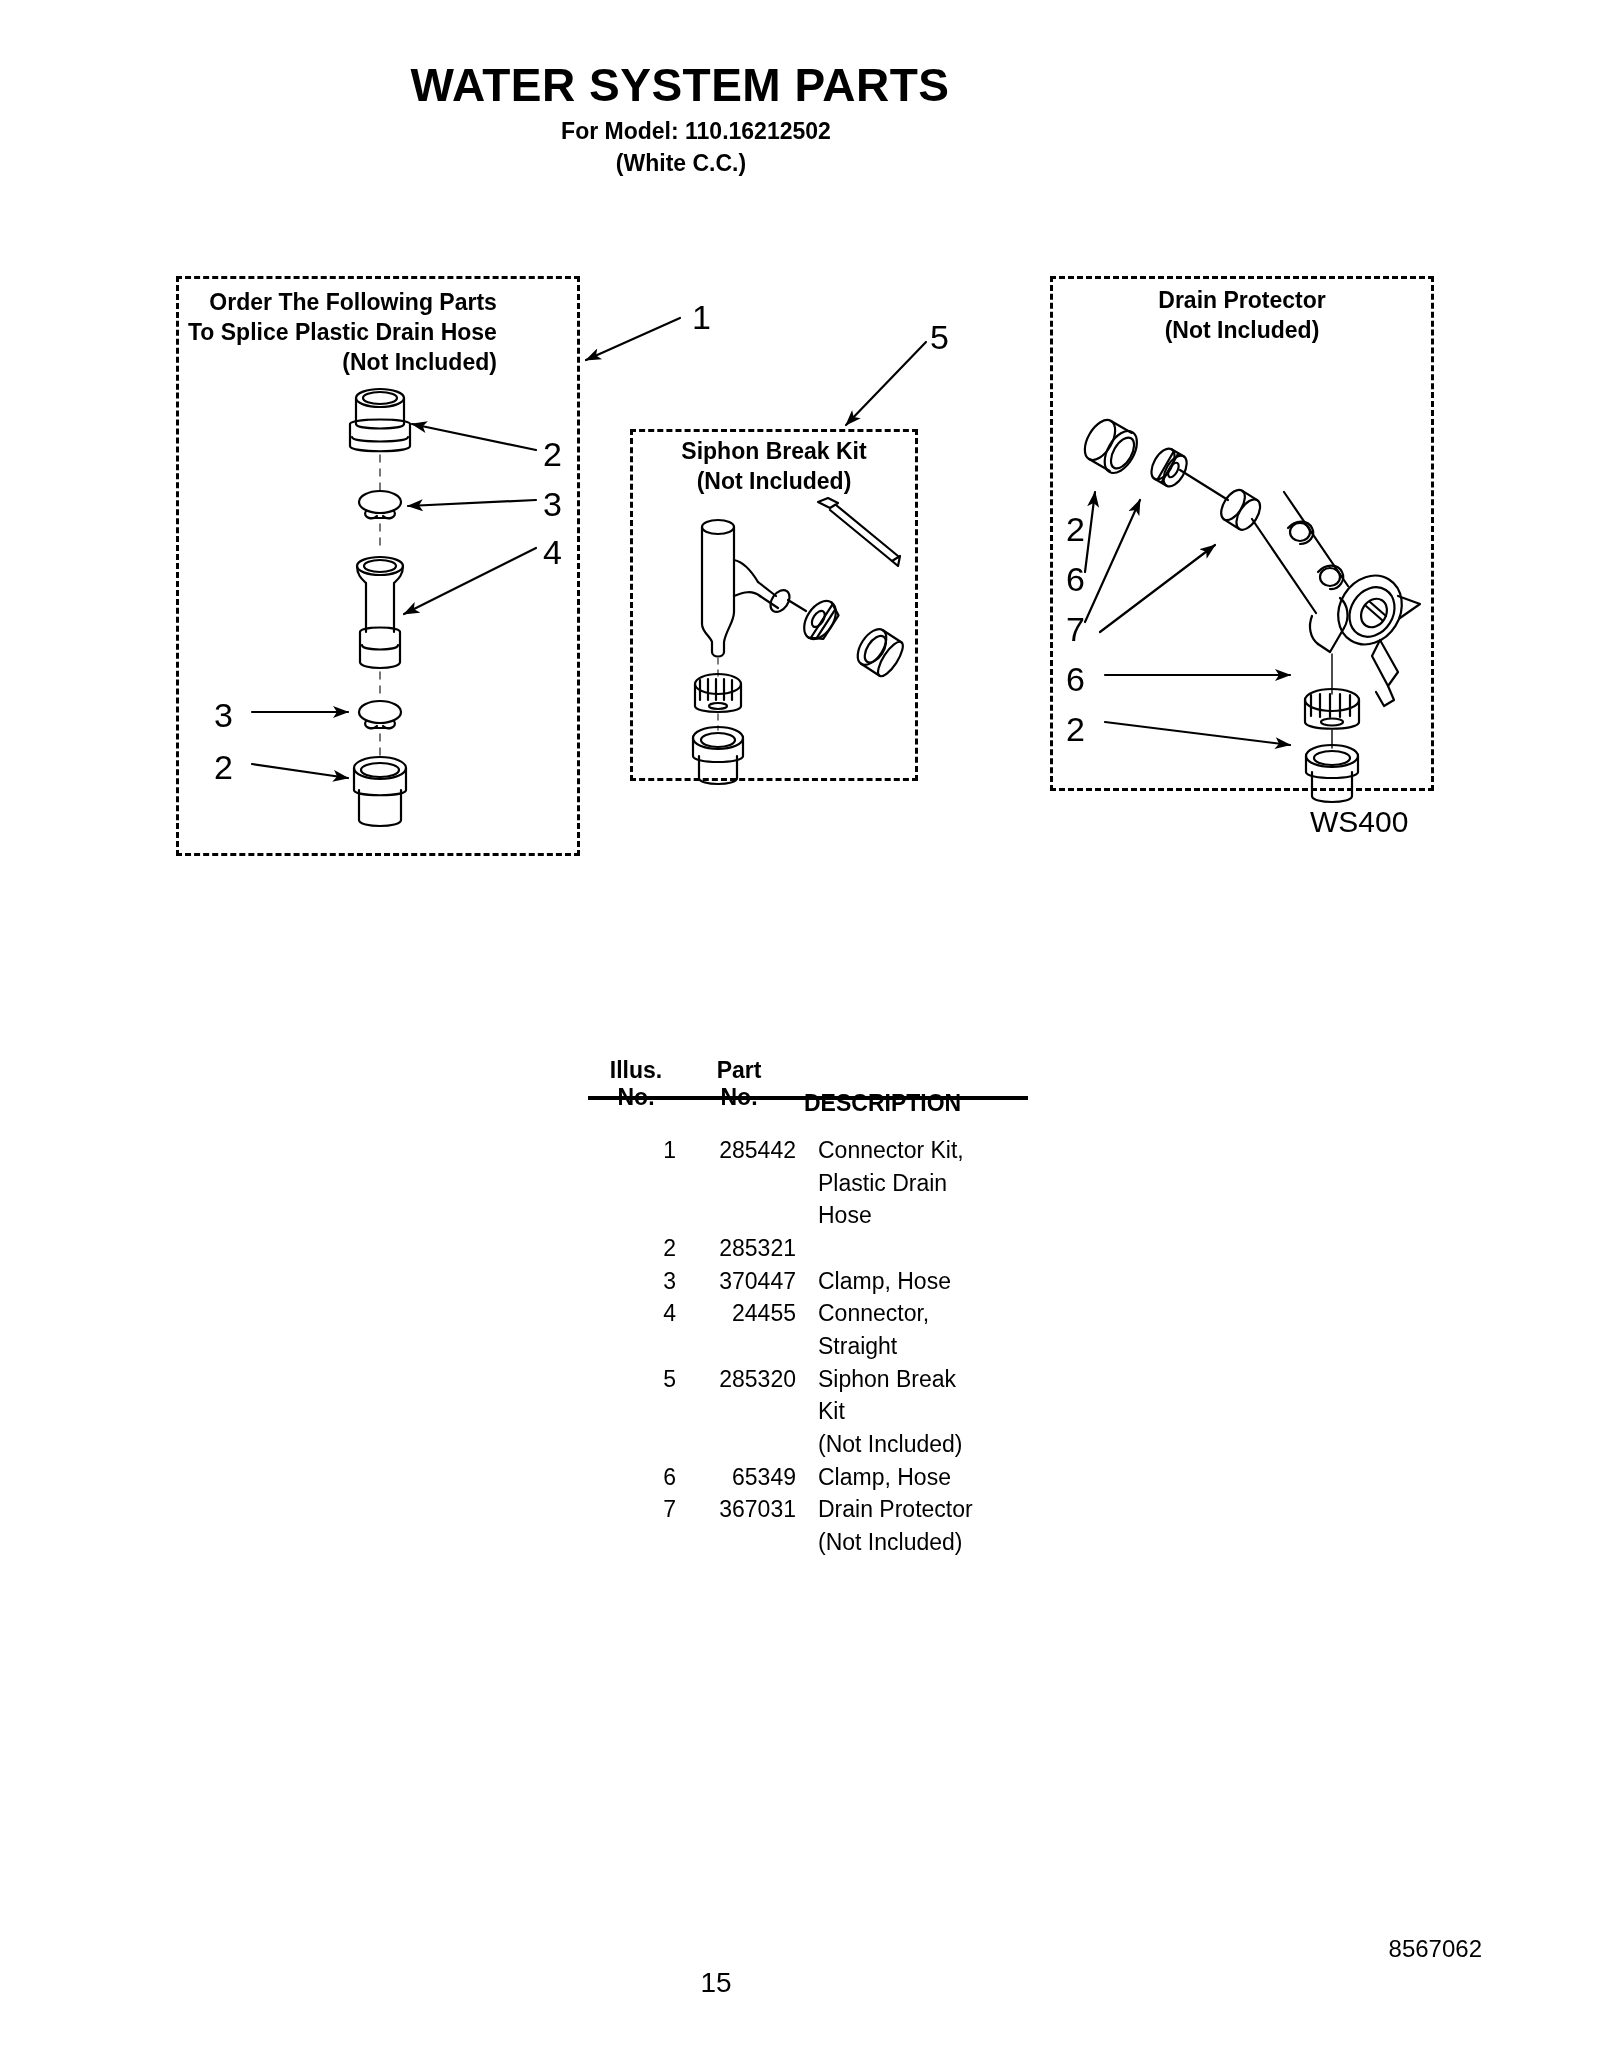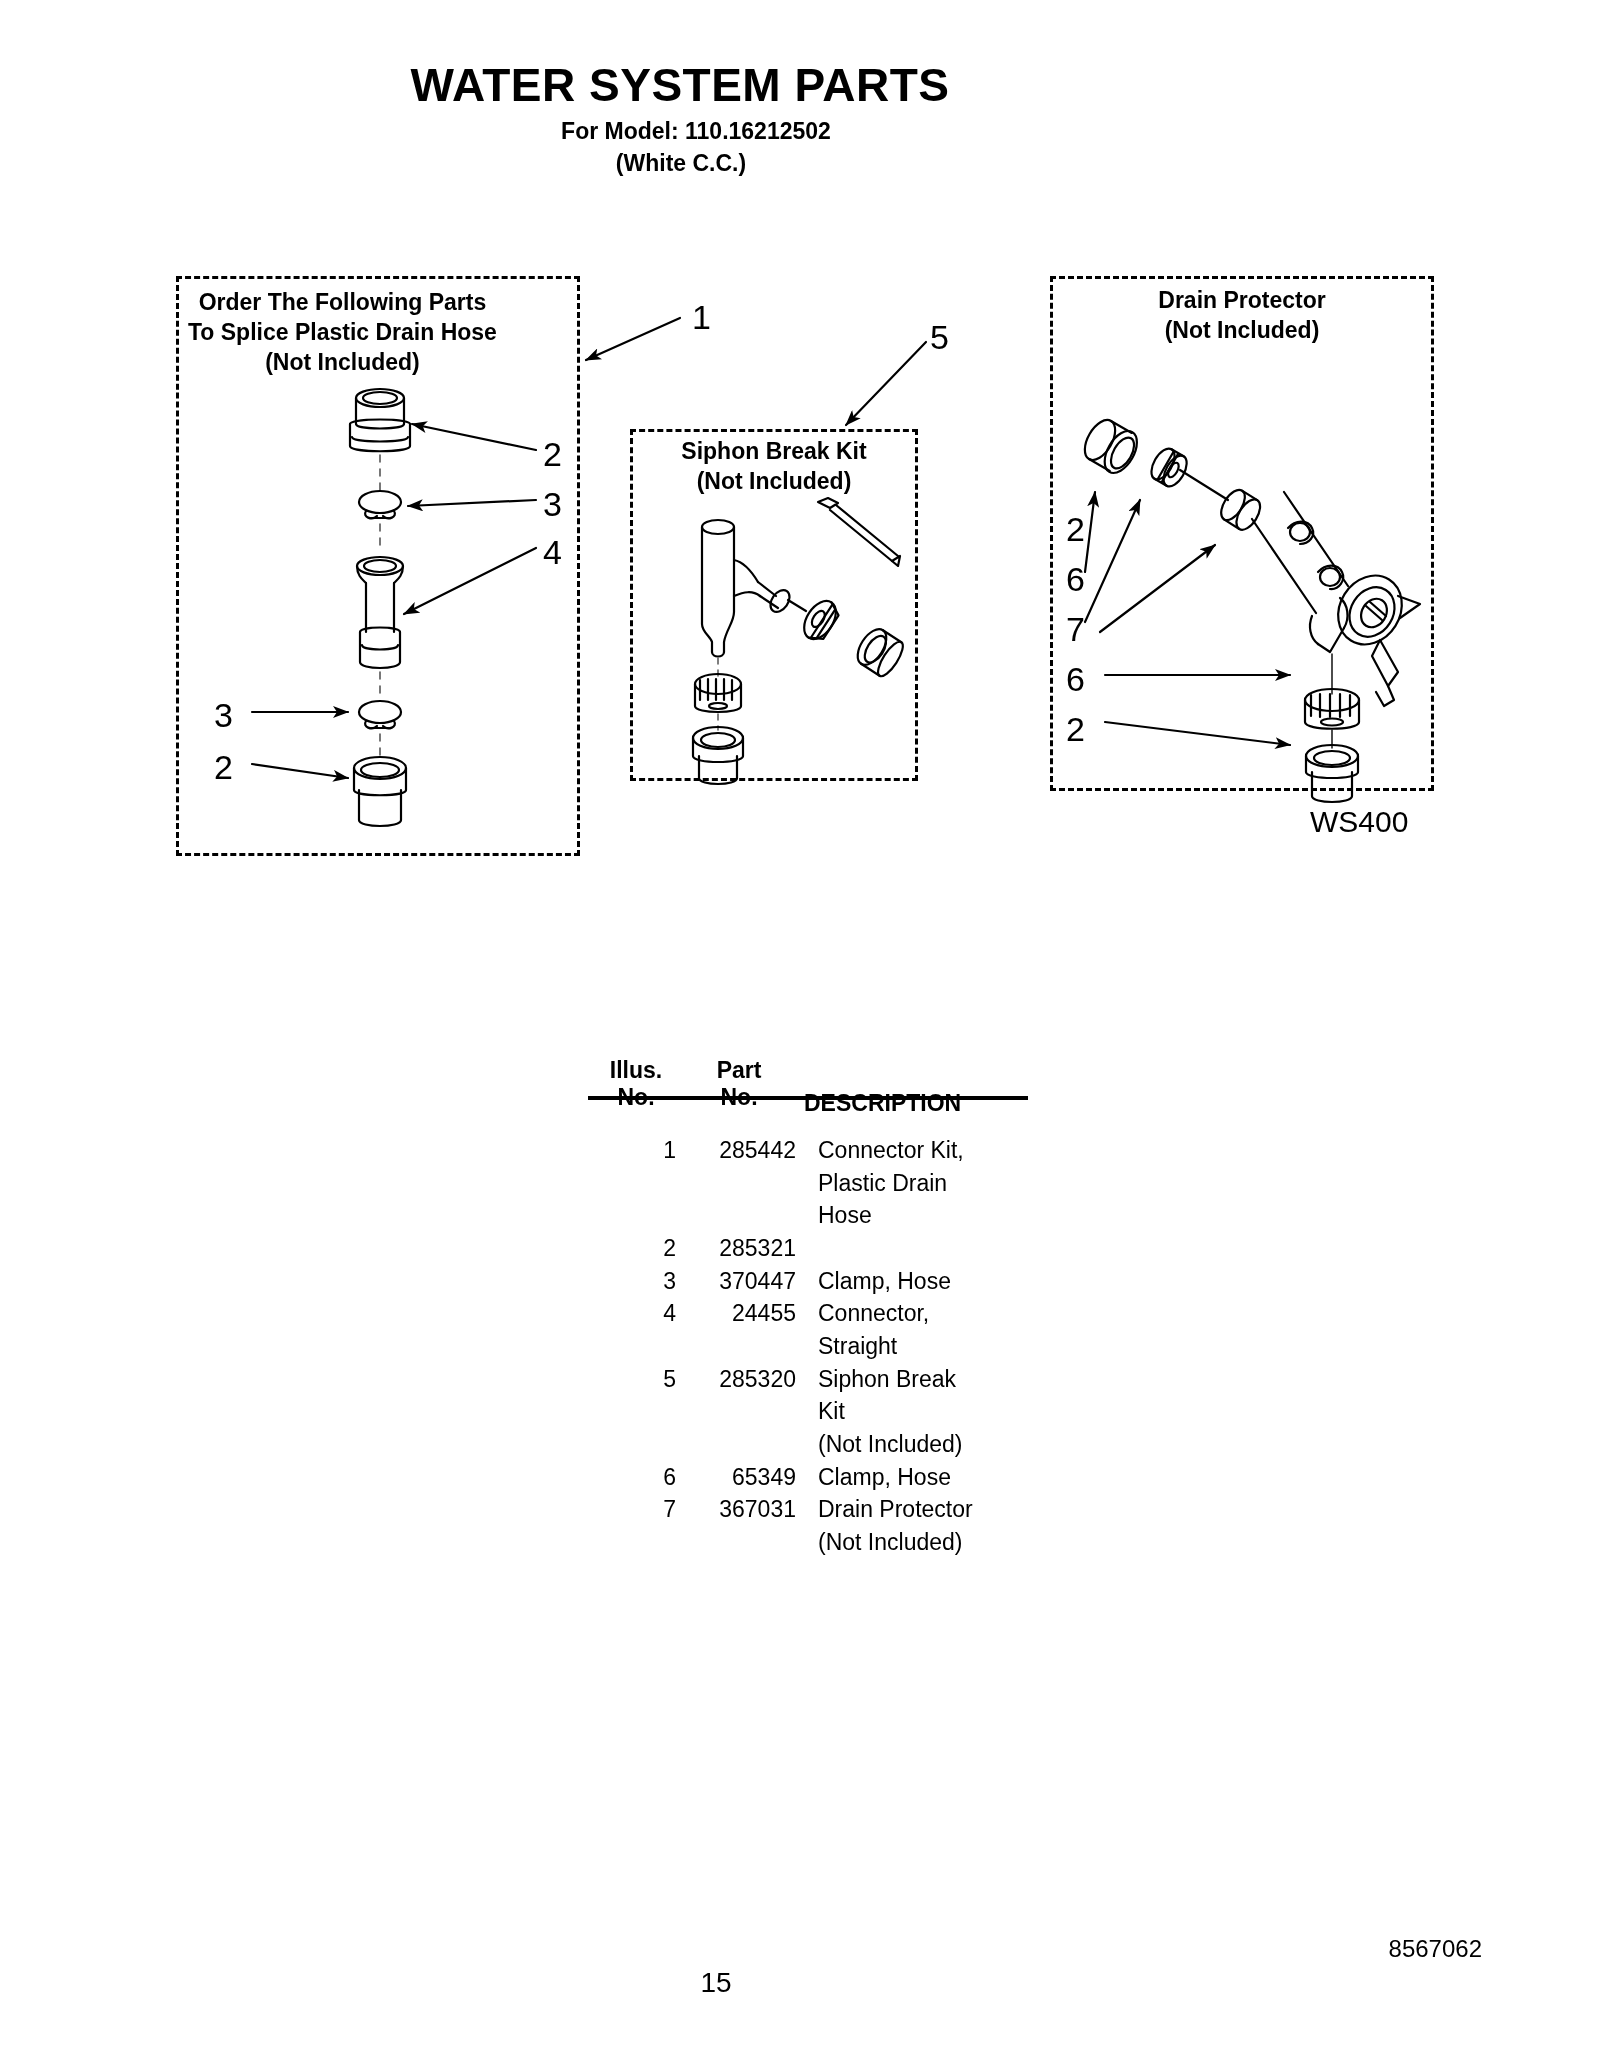--- a/index.html
+++ b/index.html
@@ -65,7 +65,7 @@
     line-height: 1.30;
     white-space: pre-line;
   }
-  #title-splice { left: 188px;  top: 288px; text-align: center; }
+  #title-splice { left: 188px;  top: 288px; text-align: right; }
   #title-siphon { left: 630px;  top: 437px; width: 288px; text-align: center; }
   #title-drain  { left: 1050px; top: 286px; width: 384px; text-align: center; }
 

